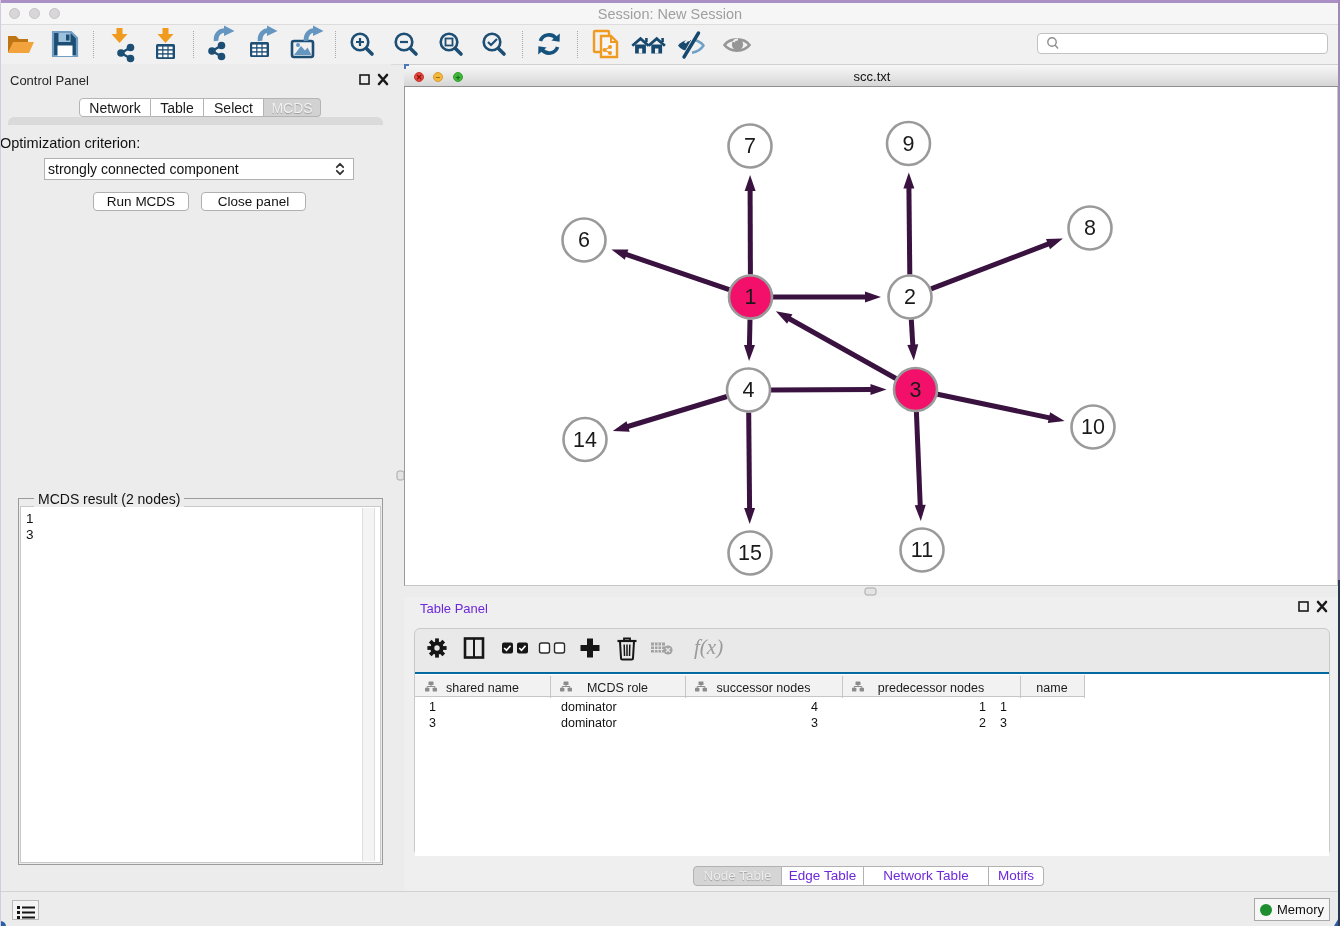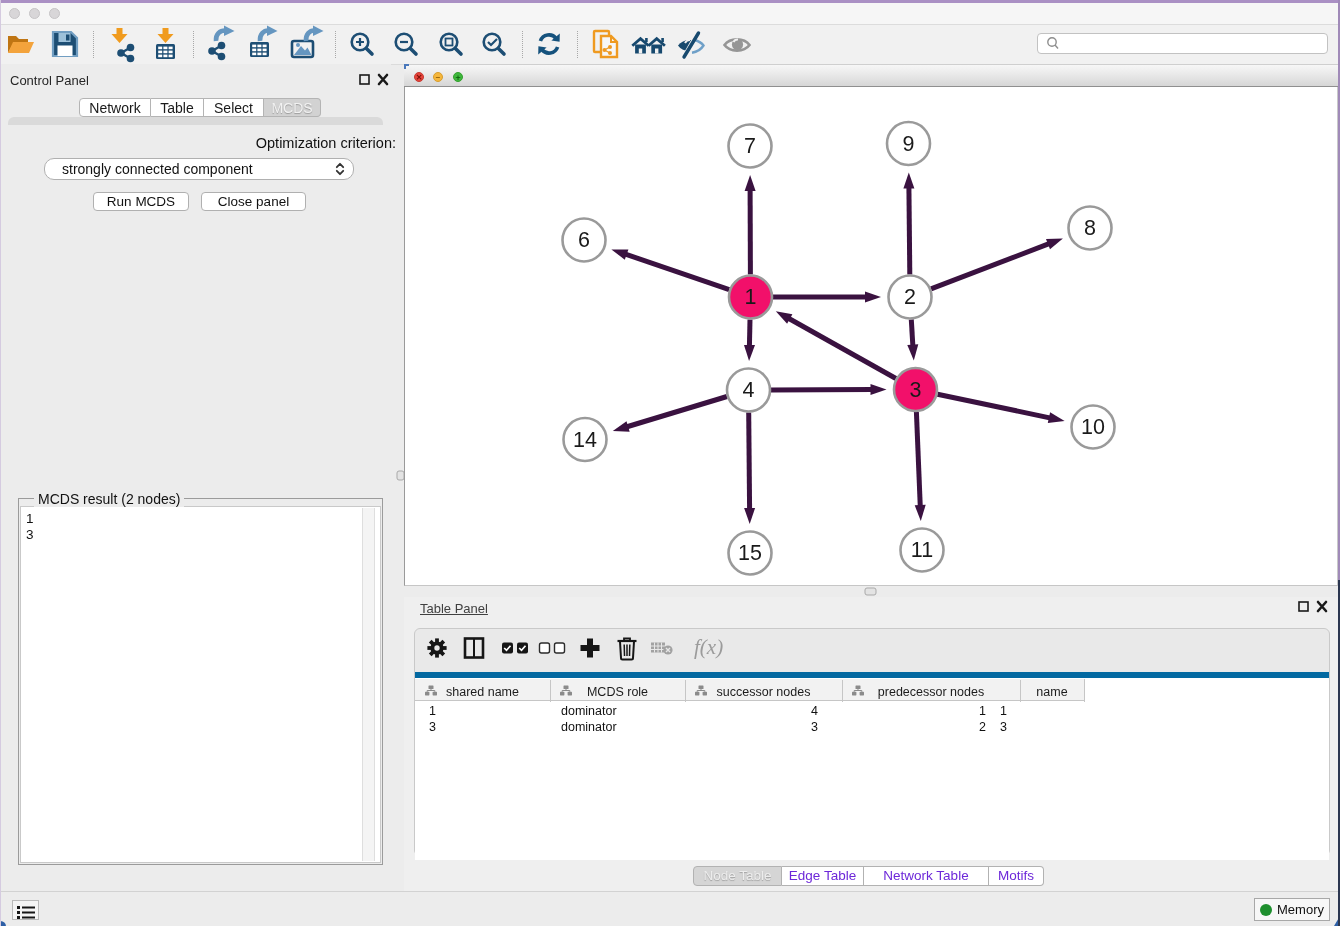--- a/index.html
+++ b/index.html
@@ -63,6 +63,7 @@
   <div class="tl" style="left:9px;"></div>
   <div class="tl" style="left:29px;"></div>
   <div class="tl" style="left:49px;"></div>
+  <div class="abs" id="wintitle">Session: New Session</div>
 </div>
 <div class="abs" id="toolbar">
   <div class="tsep" style="left:93px;"></div>

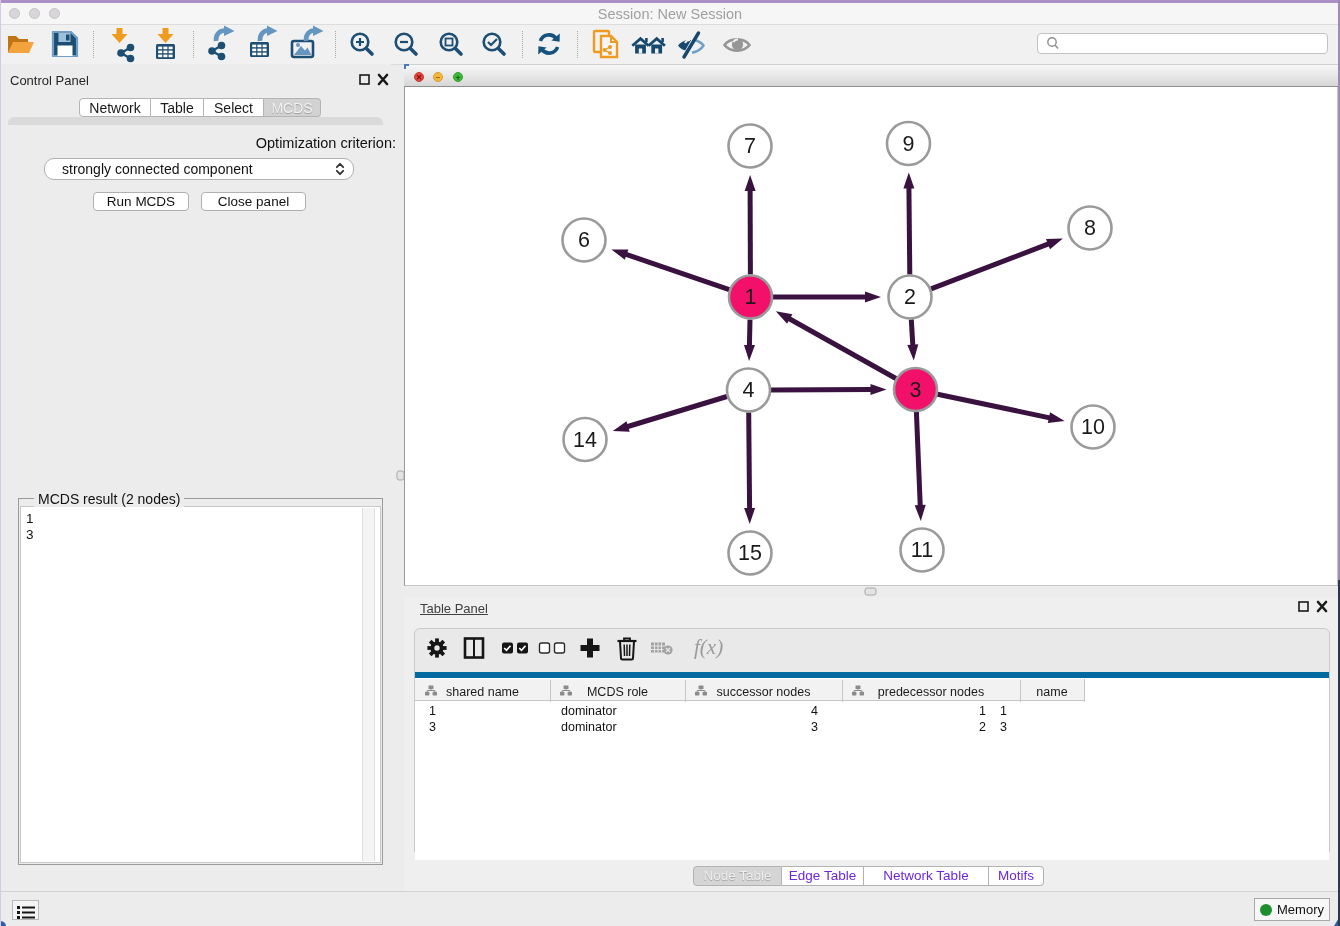--- a/index.html
+++ b/index.html
@@ -271,6 +271,7 @@
     <div class="mac" style="left:10px;background:#e8453c;border:1px solid #c43a32;color:#7c1008;font-weight:bold;">✕</div>
     <div class="mac" style="left:29px;background:#f5b63c;border:1px solid #d89e2e;color:#92600a;font-weight:bold;">−</div>
     <div class="mac" style="left:49px;background:#3fb73d;border:1px solid #35a02f;color:#0a5c0a;font-weight:bold;">＋</div>
+    <div class="abs" id="netname">scc.txt</div>
   </div>
   <div class="abs" id="canvas">
     <svg id="graph" width="933" height="498" style="position:absolute;left:0;top:0;">

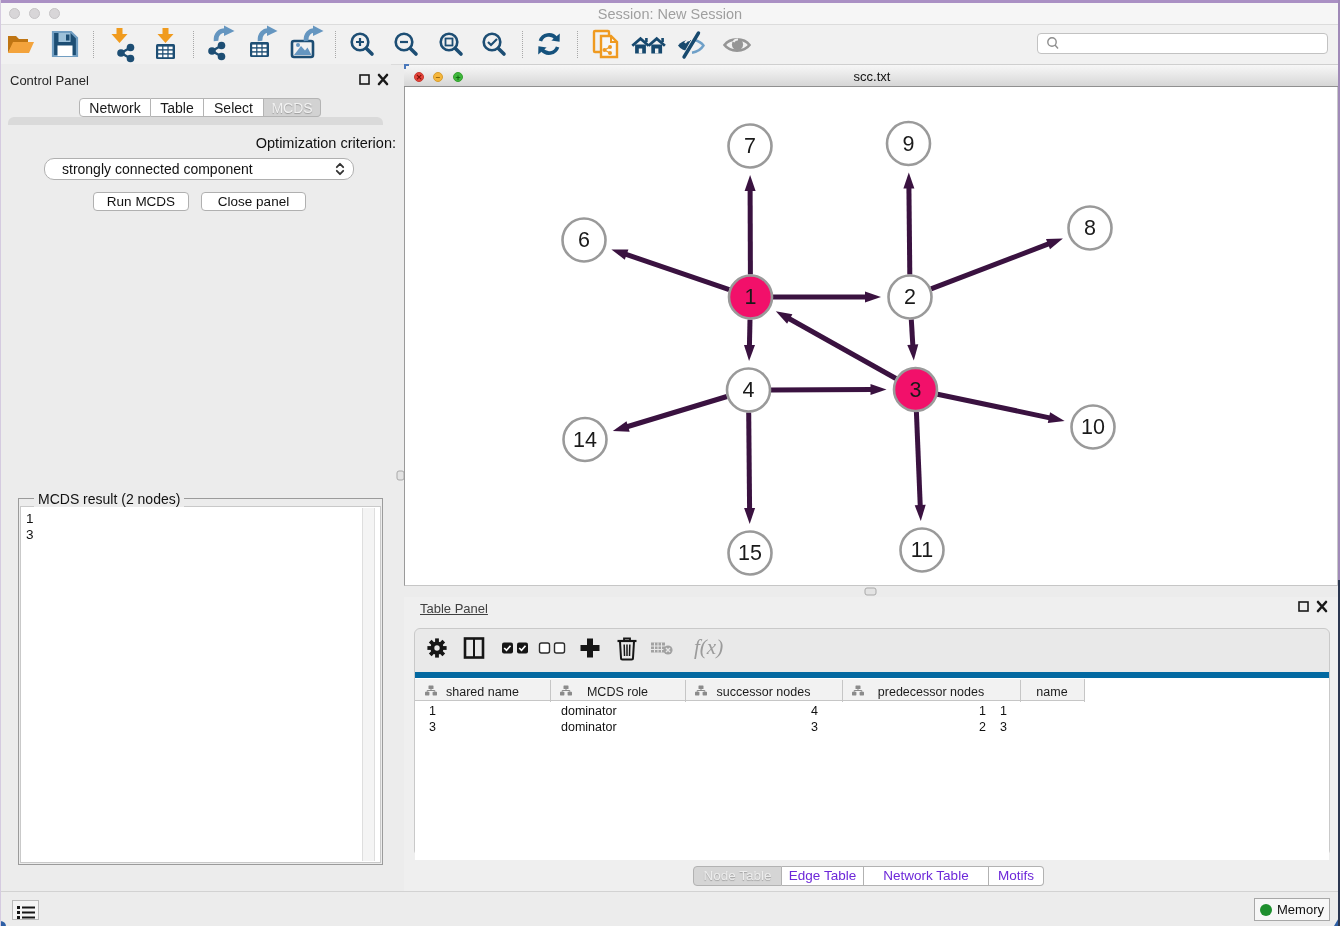--- a/index.html
+++ b/index.html
@@ -20,7 +20,7 @@
   .tab{position:absolute;top:34px;height:19px;box-sizing:border-box;border:1px solid #b4b4b4;background:#fff;
        font-size:14px;color:#1a1a1a;text-align:center;line-height:18px;}
   #tabband{left:8px;top:53px;width:375px;height:8px;background:#dadada;border-radius:6px 6px 0 0;}
-  #optlabel{left:0px;top:71px;width:396px;text-align:right;font-size:14.5px;color:#111;}
+  #optlabel{left:0px;top:71px;width:396px;text-align:left;font-size:14.5px;color:#111;}
   #selectbox{left:44px;top:94px;width:310px;height:22px;box-sizing:border-box;background:#fff;border:1px solid #b0b0b0;border-radius:10px;
              font-size:14px;color:#111;line-height:20px;padding-left:17px;}
   .btn{position:absolute;top:128px;height:19px;box-sizing:border-box;background:#fff;border:1px solid #b0b0b0;border-radius:4px;

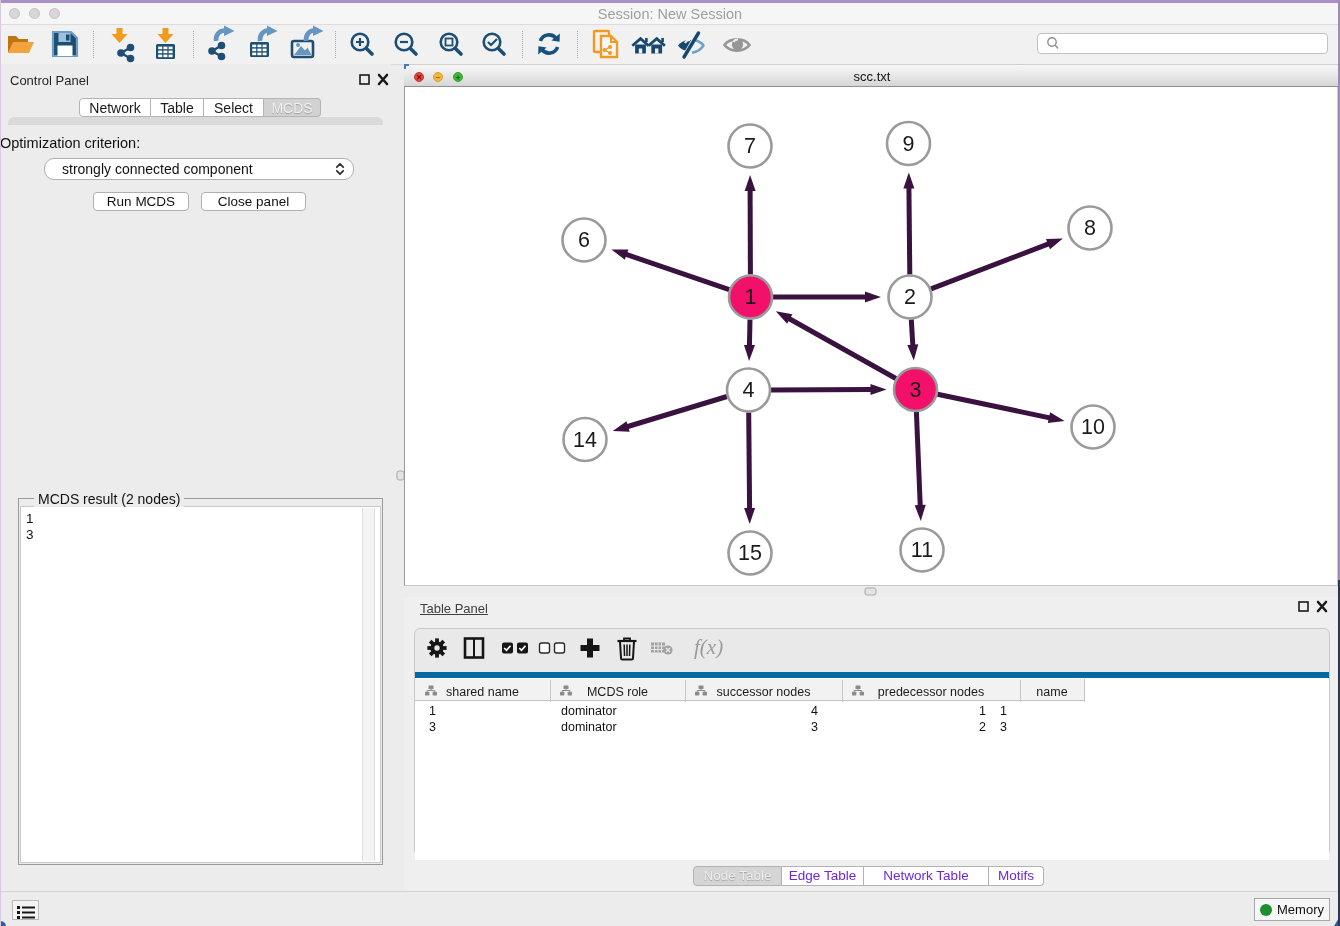--- a/index.html
+++ b/index.html
@@ -21,8 +21,8 @@
        font-size:14px;color:#1a1a1a;text-align:center;line-height:18px;}
   #tabband{left:8px;top:53px;width:375px;height:8px;background:#dadada;border-radius:6px 6px 0 0;}
   #optlabel{left:0px;top:71px;width:396px;text-align:left;font-size:14.5px;color:#111;}
-  #selectbox{left:44px;top:94px;width:310px;height:22px;box-sizing:border-box;background:#fff;border:1px solid #b0b0b0;border-radius:10px;
-             font-size:14px;color:#111;line-height:20px;padding-left:17px;}
+  #selectbox{left:44px;top:94px;width:310px;height:22px;box-sizing:border-box;background:#fff;border:1px solid #b0b0b0;border-radius:0;
+             font-size:14px;color:#111;line-height:20px;padding-left:3px;}
   .btn{position:absolute;top:128px;height:19px;box-sizing:border-box;background:#fff;border:1px solid #b0b0b0;border-radius:4px;
        font-size:13.5px;color:#111;text-align:center;line-height:17px;}
   #fieldset{left:18px;top:434px;width:365px;height:367px;box-sizing:border-box;border:1px solid #9b9b9b;}

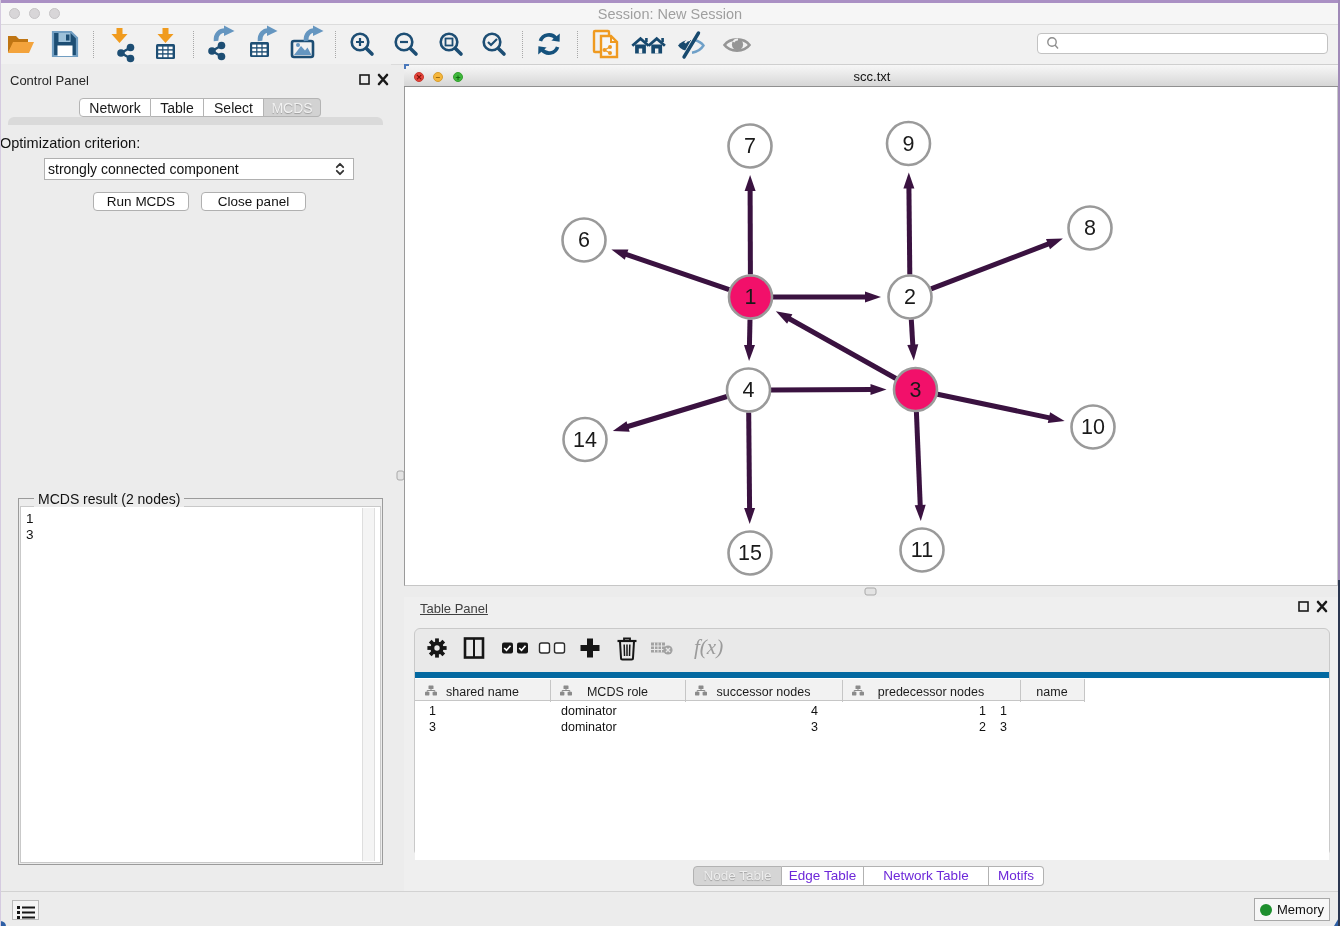--- a/index.html
+++ b/index.html
@@ -38,7 +38,7 @@
   #canvas{left:0px;top:23px;width:934px;height:499px;background:#fff;border-left:1px solid #9a9a9a;border-bottom:1px solid #c6c6c6;border-right:1px solid #c9c9c9;box-sizing:border-box;}
   
   #tpanel{left:404px;top:597px;width:936px;height:294px;background:#efefef;}
-  #tp-title{left:16px;top:4px;font-size:13px;color:#404040;text-decoration:underline;}
+  #tp-title{left:16px;top:4px;font-size:13px;color:#6d28d9;}
   #tpcard{left:10px;top:31px;width:916px;height:228px;background:#e9e9e9;border:1px solid #c9c9c9;border-radius:6px;box-sizing:border-box;}
   #ttable{left:0px;top:43px;width:914px;height:182px;background:#fff;border-top:6px solid #0369a1;}
   #thead{left:0;top:1px;width:670px;height:22px;background:#f2f2f2;border-bottom:1px solid #c6c6c6;border-right:1px solid #c6c6c6;box-sizing:border-box;}

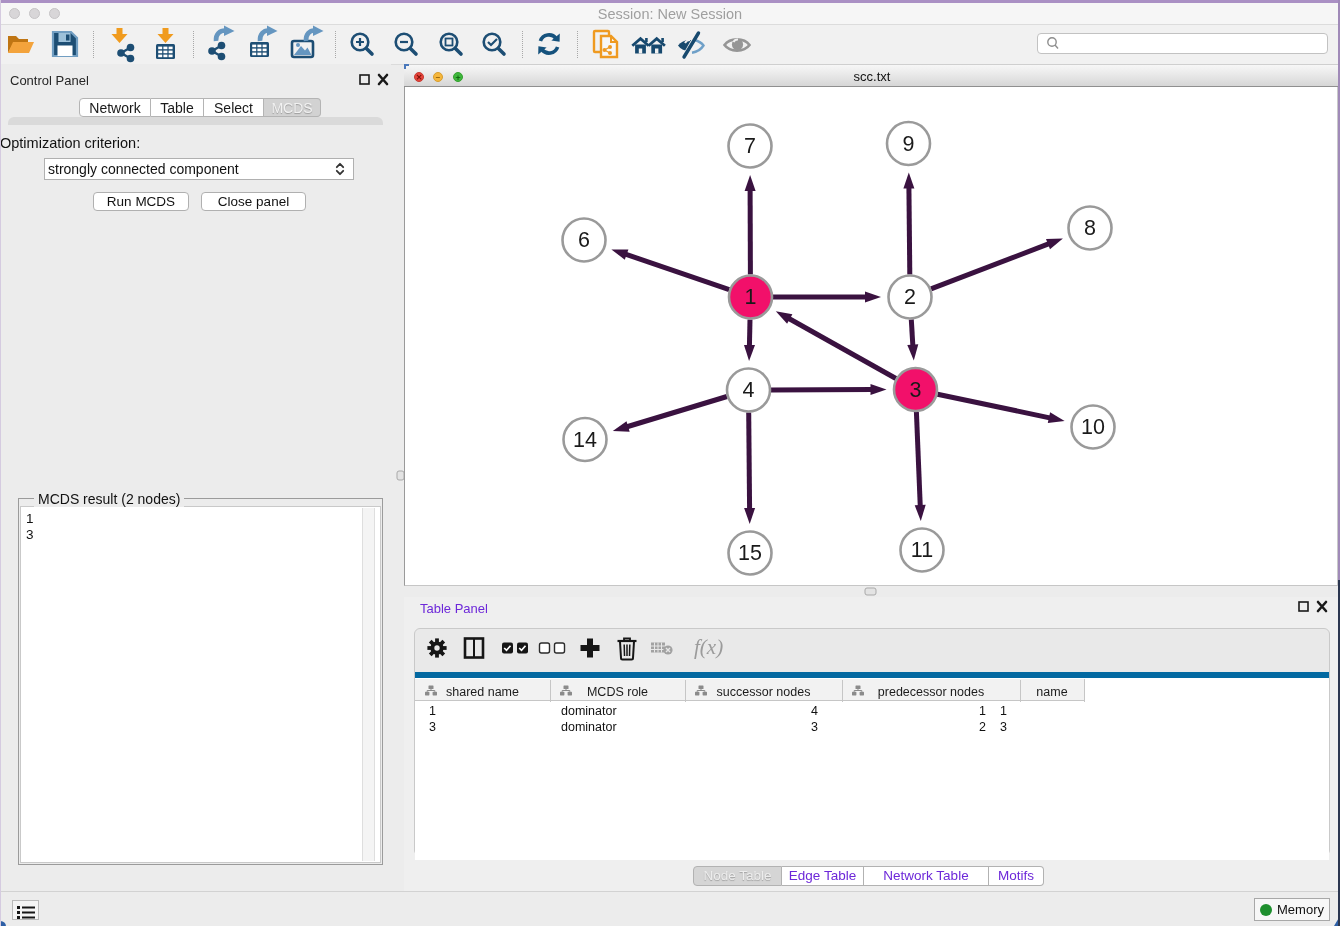--- a/index.html
+++ b/index.html
@@ -40,7 +40,7 @@
   #tpanel{left:404px;top:597px;width:936px;height:294px;background:#efefef;}
   #tp-title{left:16px;top:4px;font-size:13px;color:#6d28d9;}
   #tpcard{left:10px;top:31px;width:916px;height:228px;background:#e9e9e9;border:1px solid #c9c9c9;border-radius:6px;box-sizing:border-box;}
-  #ttable{left:0px;top:43px;width:914px;height:182px;background:#fff;border-top:6px solid #0369a1;}
+  #ttable{left:0px;top:43px;width:914px;height:182px;background:#fff;border-top:2px solid #0369a1;}
   #thead{left:0;top:1px;width:670px;height:22px;background:#f2f2f2;border-bottom:1px solid #c6c6c6;border-right:1px solid #c6c6c6;box-sizing:border-box;}
   .hsep{position:absolute;top:1px;height:22px;width:0;border-left:1px solid #c6c6c6;}
   .hcell{position:absolute;top:2px;height:21px;display:flex;align-items:center;justify-content:center;font-size:12.5px;color:#1c1c1c;}

